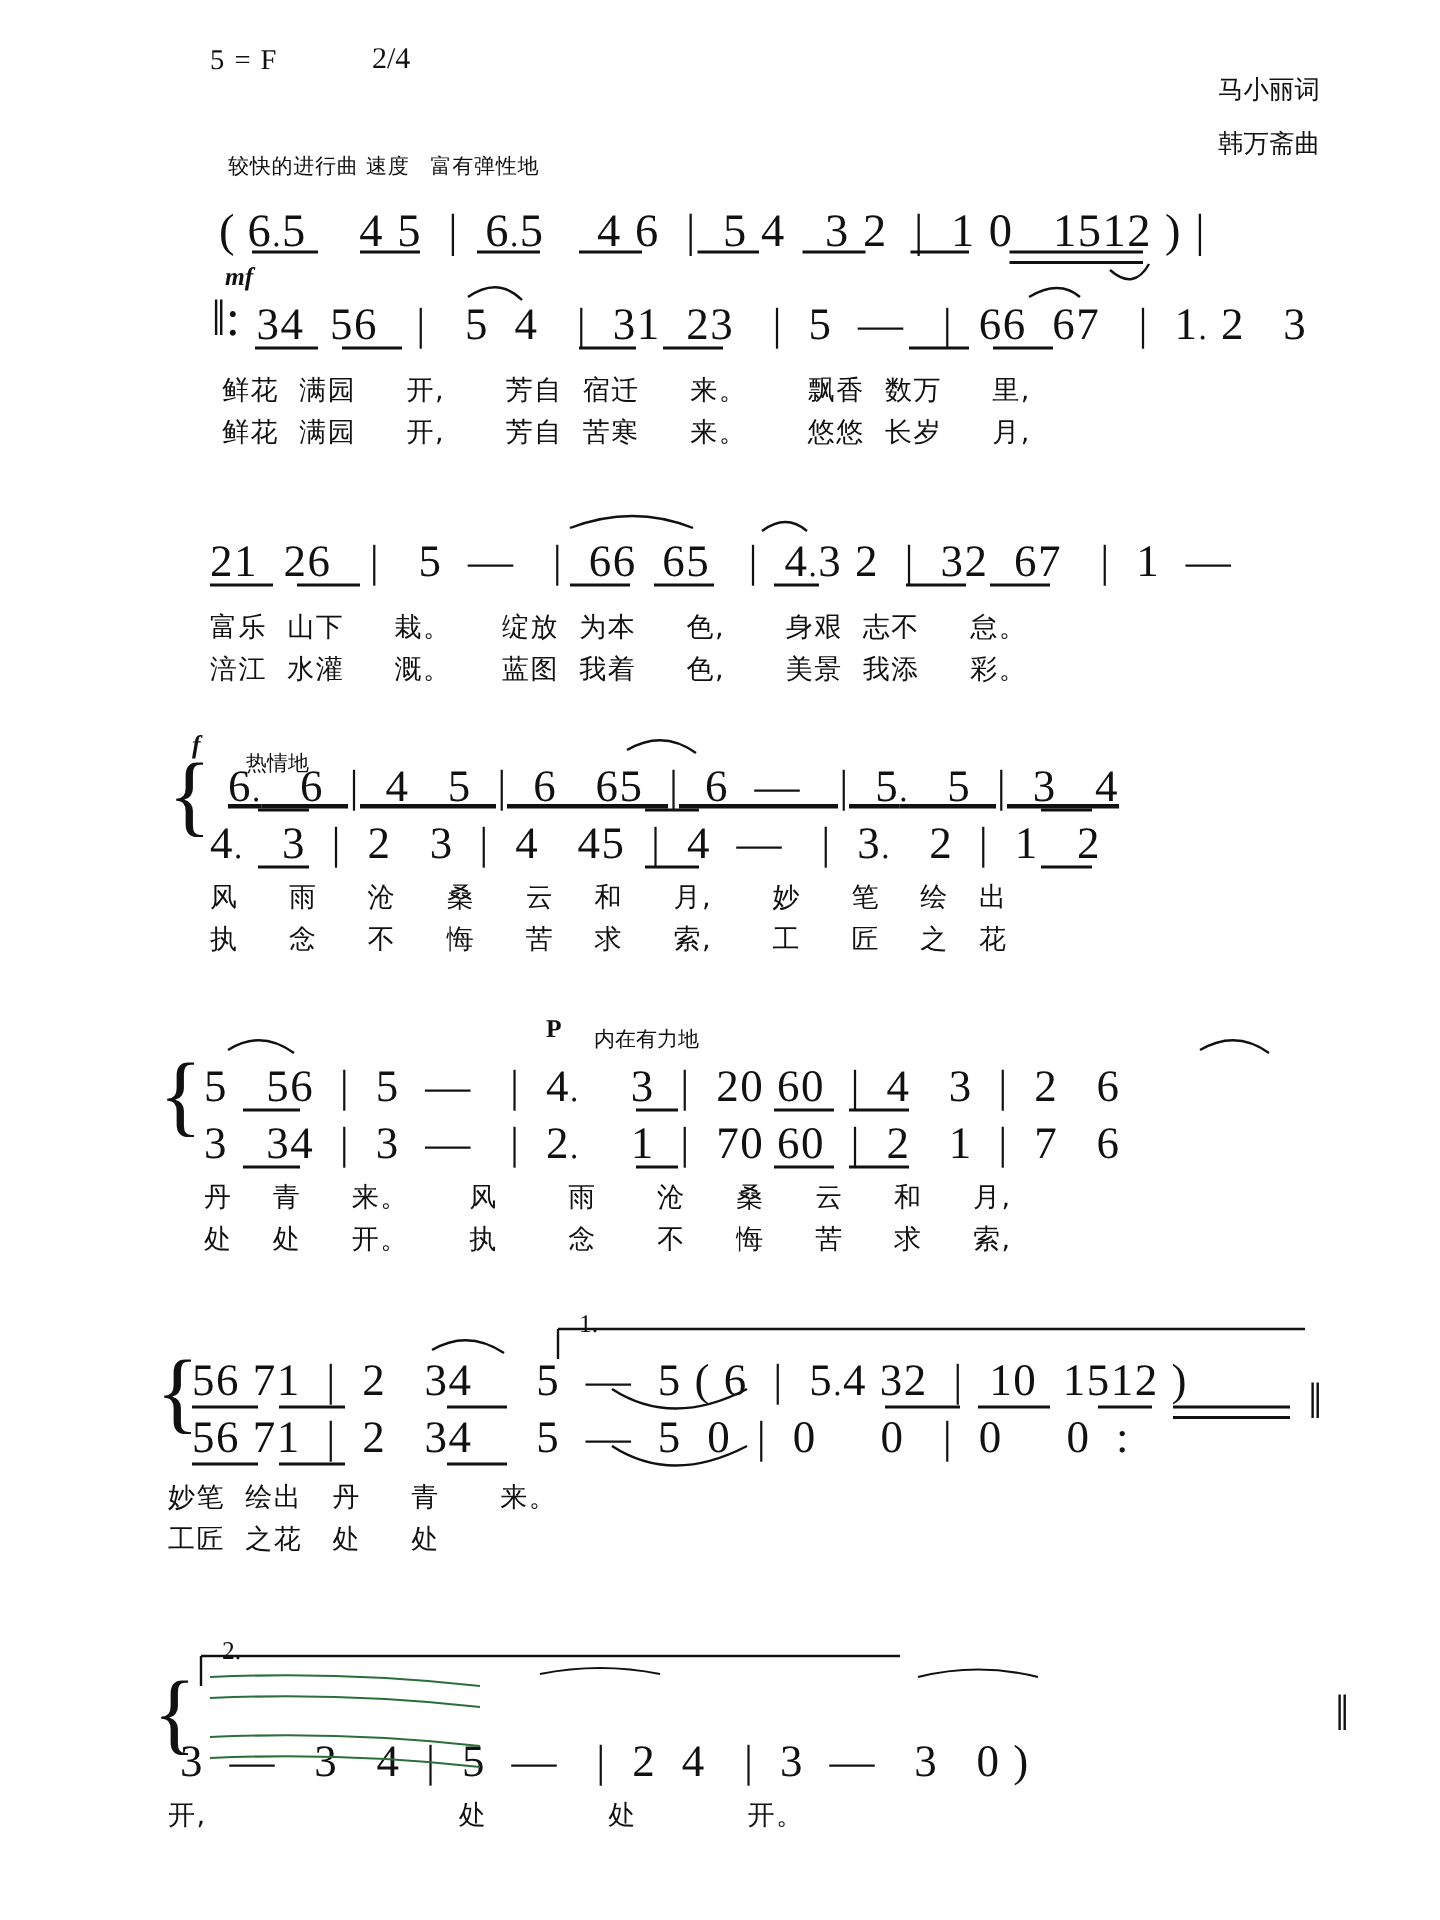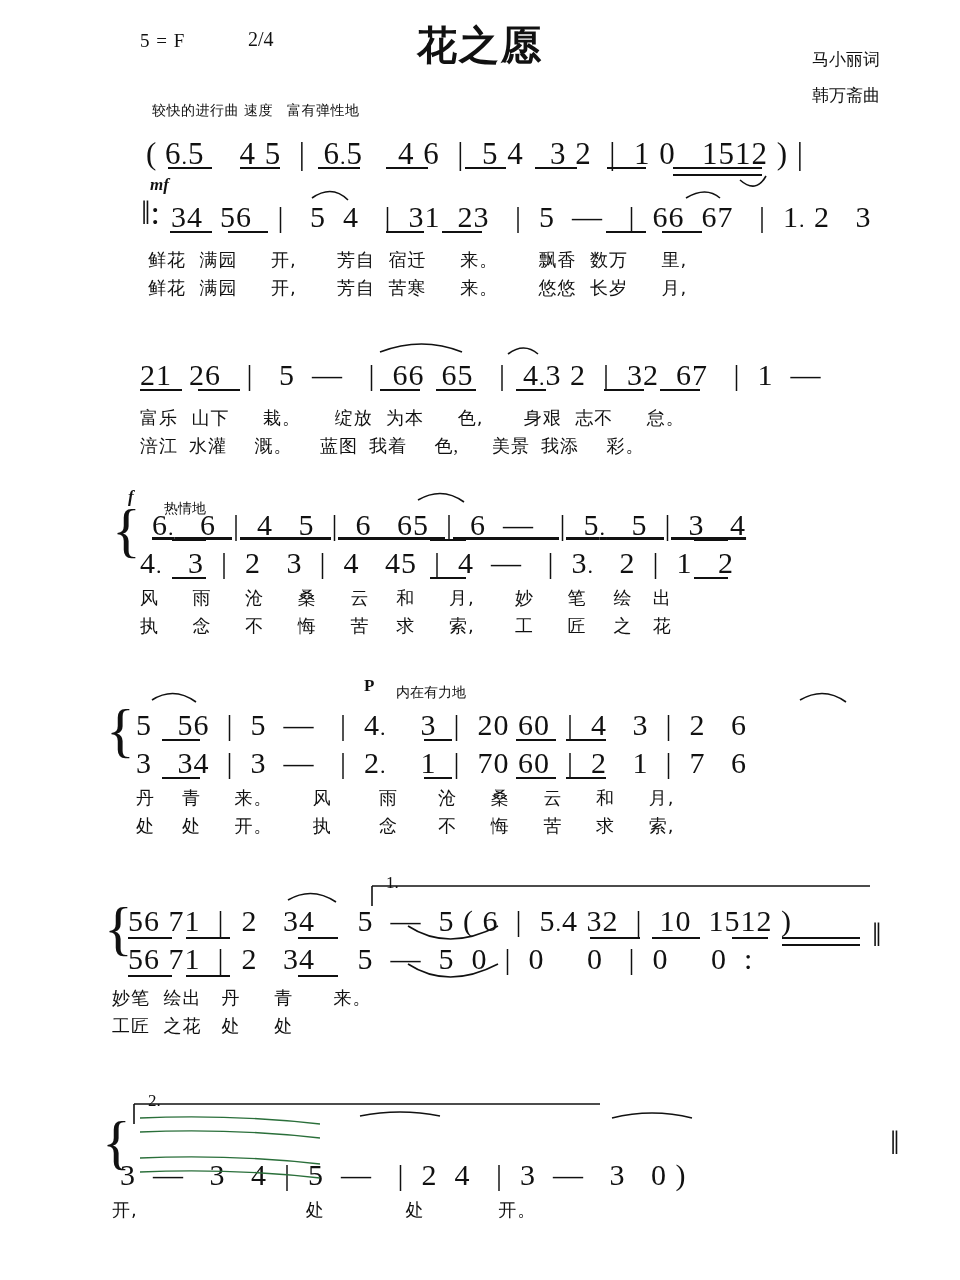--- a/index.html
+++ b/index.html
@@ -122,7 +122,6 @@
 
   <div class="key-sig">5 = F</div>
   <div class="time-sig">2/4</div>
-  <div class="song-title">花之愿</div>
   <div class="credit lyricist">马小丽词</div>
   <div class="credit composer">韩万斋曲</div>
   <div class="tempo-mark">

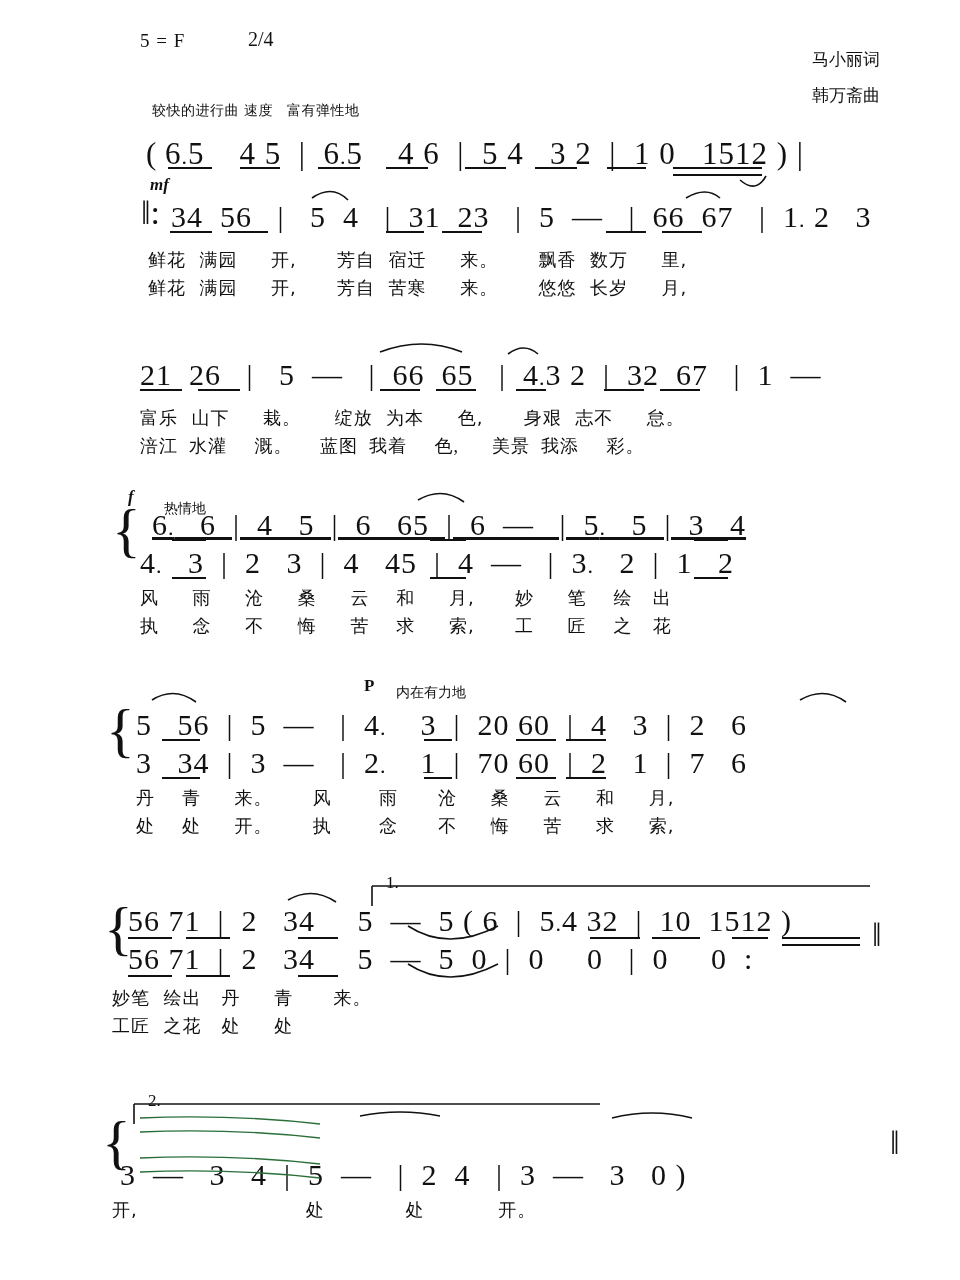--- a/index.html
+++ b/index.html
@@ -150,7 +150,7 @@
   <div class="lyric" style="left:140px; top:406px; letter-spacing:1px;">
     富乐&nbsp;&nbsp;山下&nbsp;&nbsp;&nbsp;&nbsp;&nbsp;栽。&nbsp;&nbsp;&nbsp;&nbsp;&nbsp;绽放&nbsp;&nbsp;为本&nbsp;&nbsp;&nbsp;&nbsp;&nbsp;色,&nbsp;&nbsp;&nbsp;&nbsp;&nbsp;&nbsp;身艰&nbsp;&nbsp;志不&nbsp;&nbsp;&nbsp;&nbsp;&nbsp;怠。
   </div>
-  <div class="lyric" style="left:140px; top:434px; letter-spacing:1px;font-family:Liberation Serif, serif;">
+  <div class="lyric" style="left:140px; top:434px; letter-spacing:1px;">
     涪江&nbsp;&nbsp;水灌&nbsp;&nbsp;&nbsp;&nbsp;&nbsp;溉。&nbsp;&nbsp;&nbsp;&nbsp;&nbsp;蓝图&nbsp;&nbsp;我着&nbsp;&nbsp;&nbsp;&nbsp;&nbsp;色,&nbsp;&nbsp;&nbsp;&nbsp;&nbsp;&nbsp;美景&nbsp;&nbsp;我添&nbsp;&nbsp;&nbsp;&nbsp;&nbsp;彩。
   </div>
 

